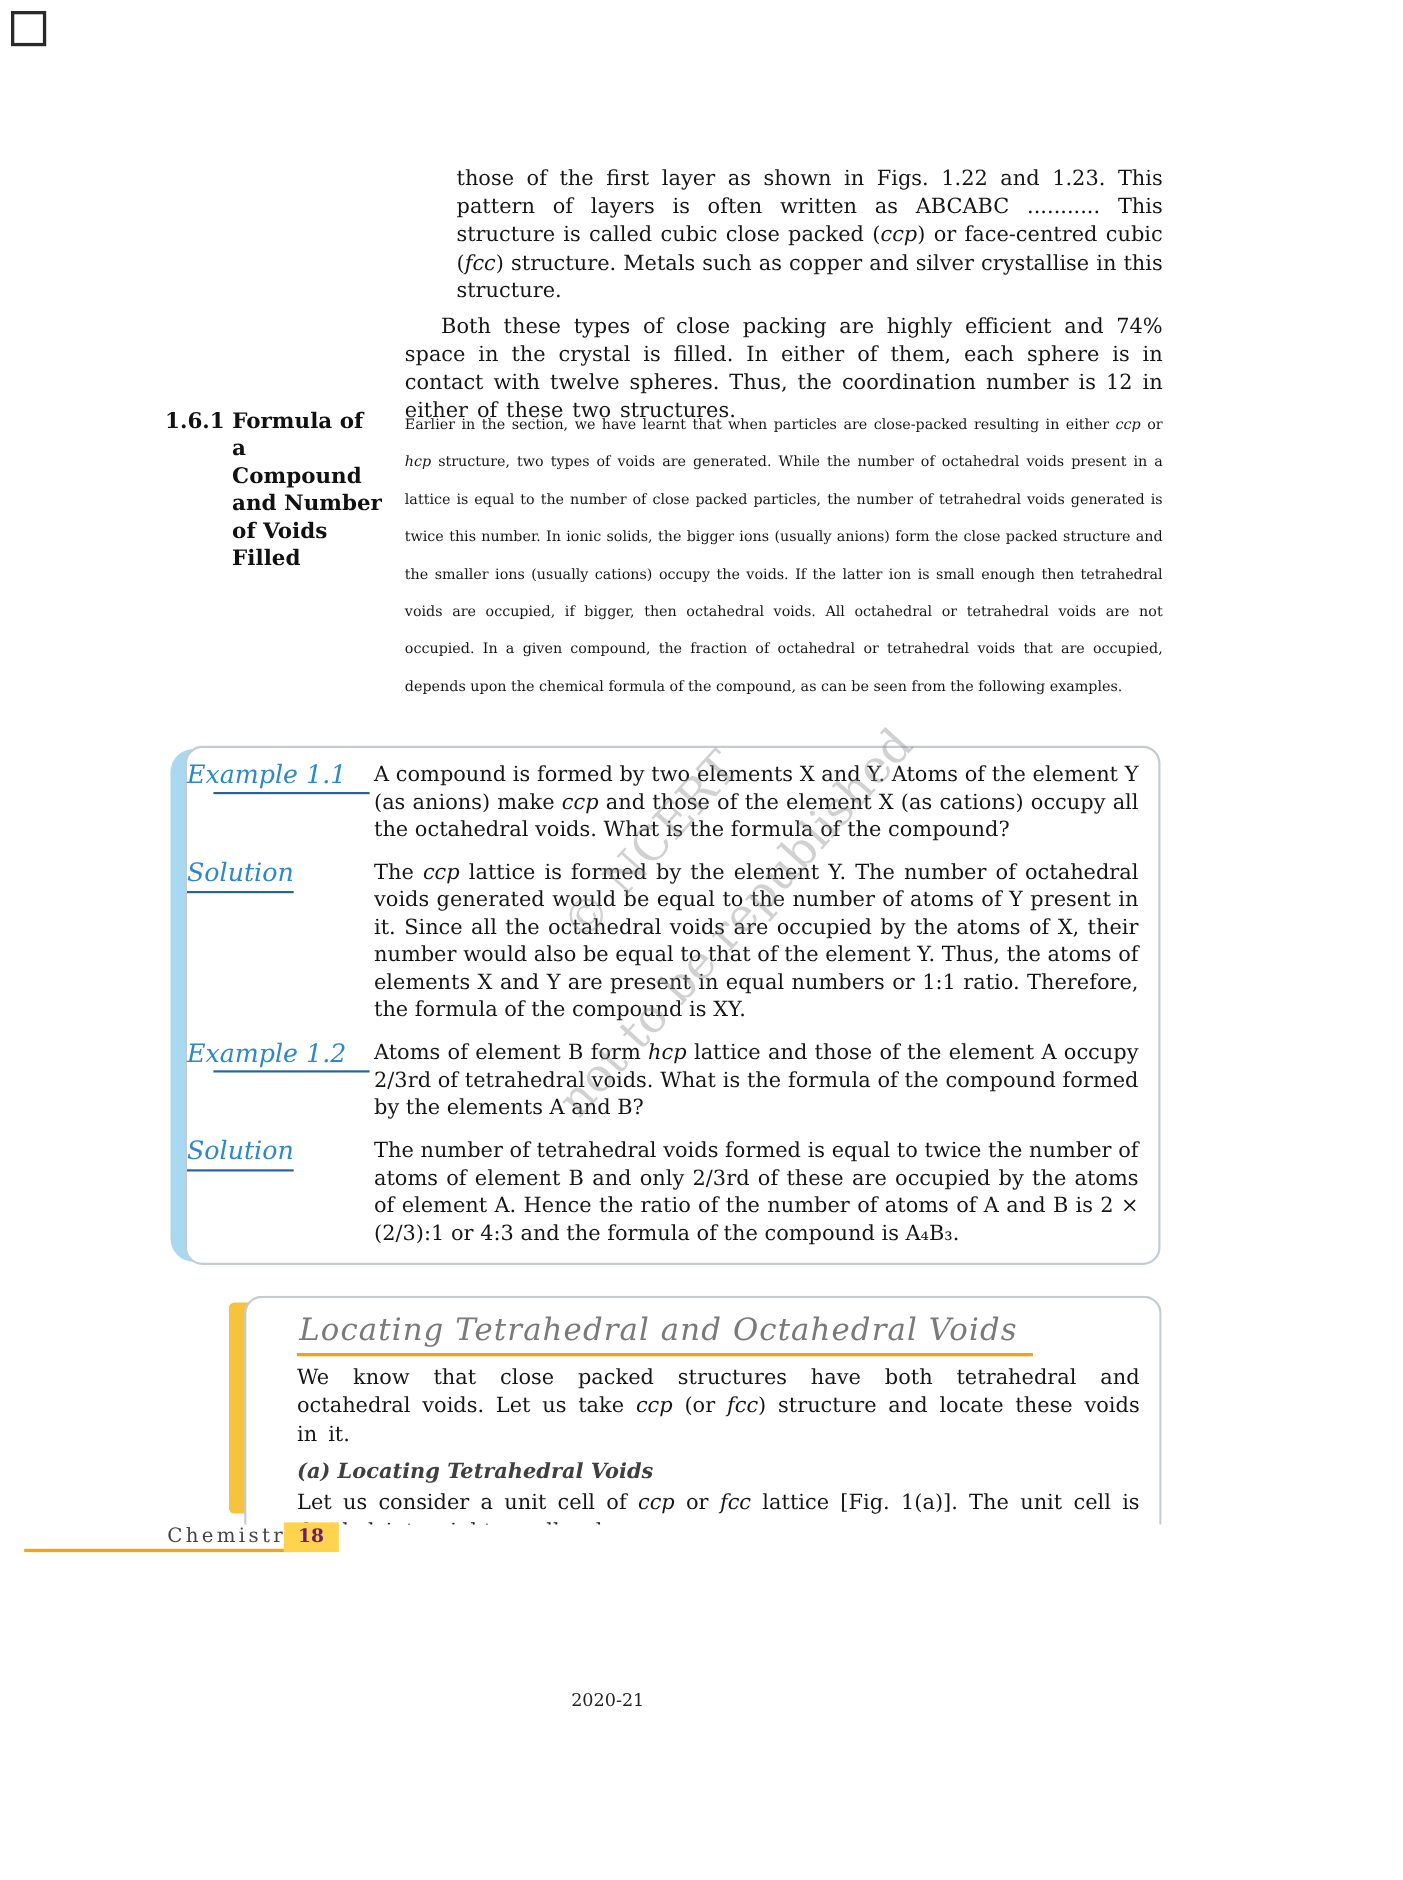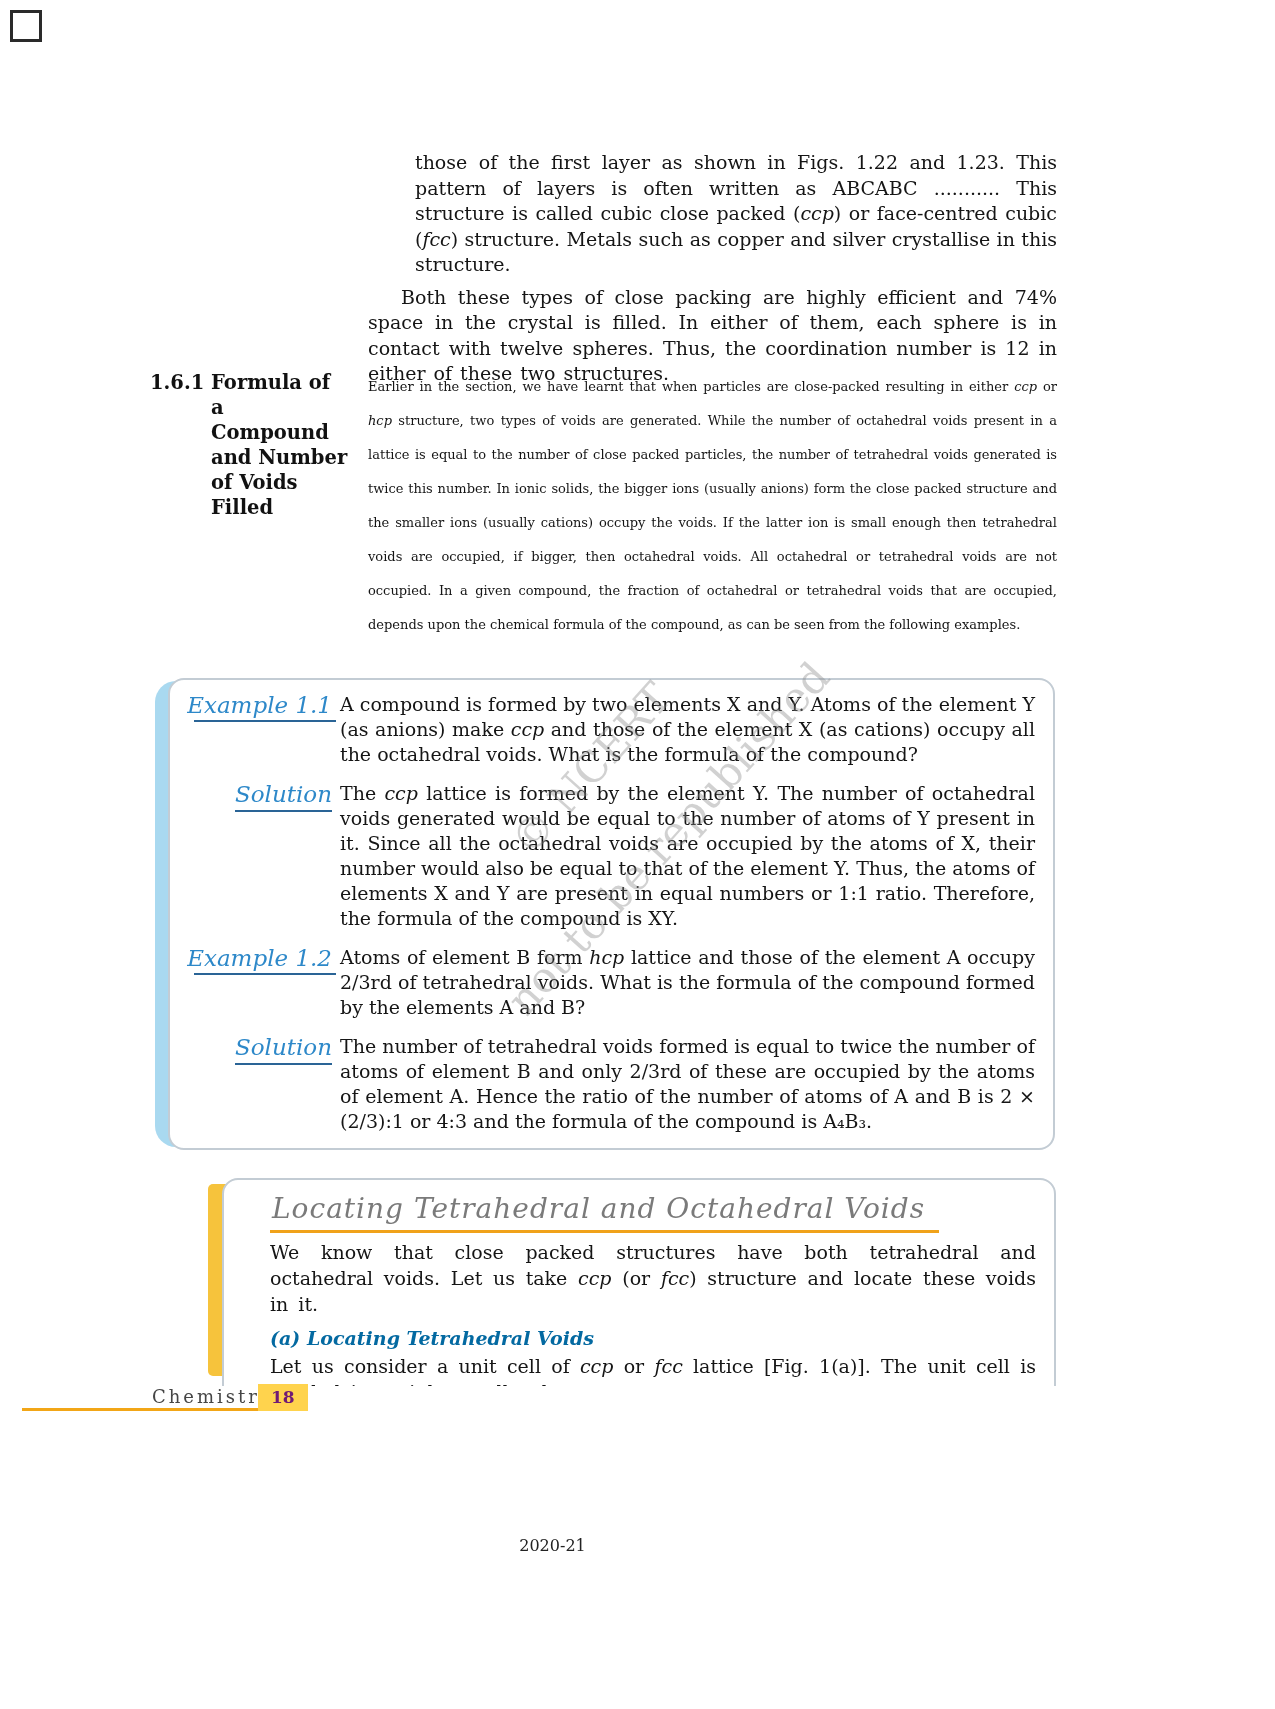--- a/index.html
+++ b/index.html
@@ -36,7 +36,7 @@
   .ex-row{display:flex;align-items:flex-start;margin-top:14px;}
   .ex-row:first-child{margin-top:0;}
   .ex-label{
-    width:162px;flex-shrink:0;text-align:right;position:relative;
+    width:162px;flex-shrink:0;text-align:left;position:relative;
     font-style:italic;font-size:23px;line-height:26px;color:#2d88c9;
   }
   .row-example .ex-label::after{

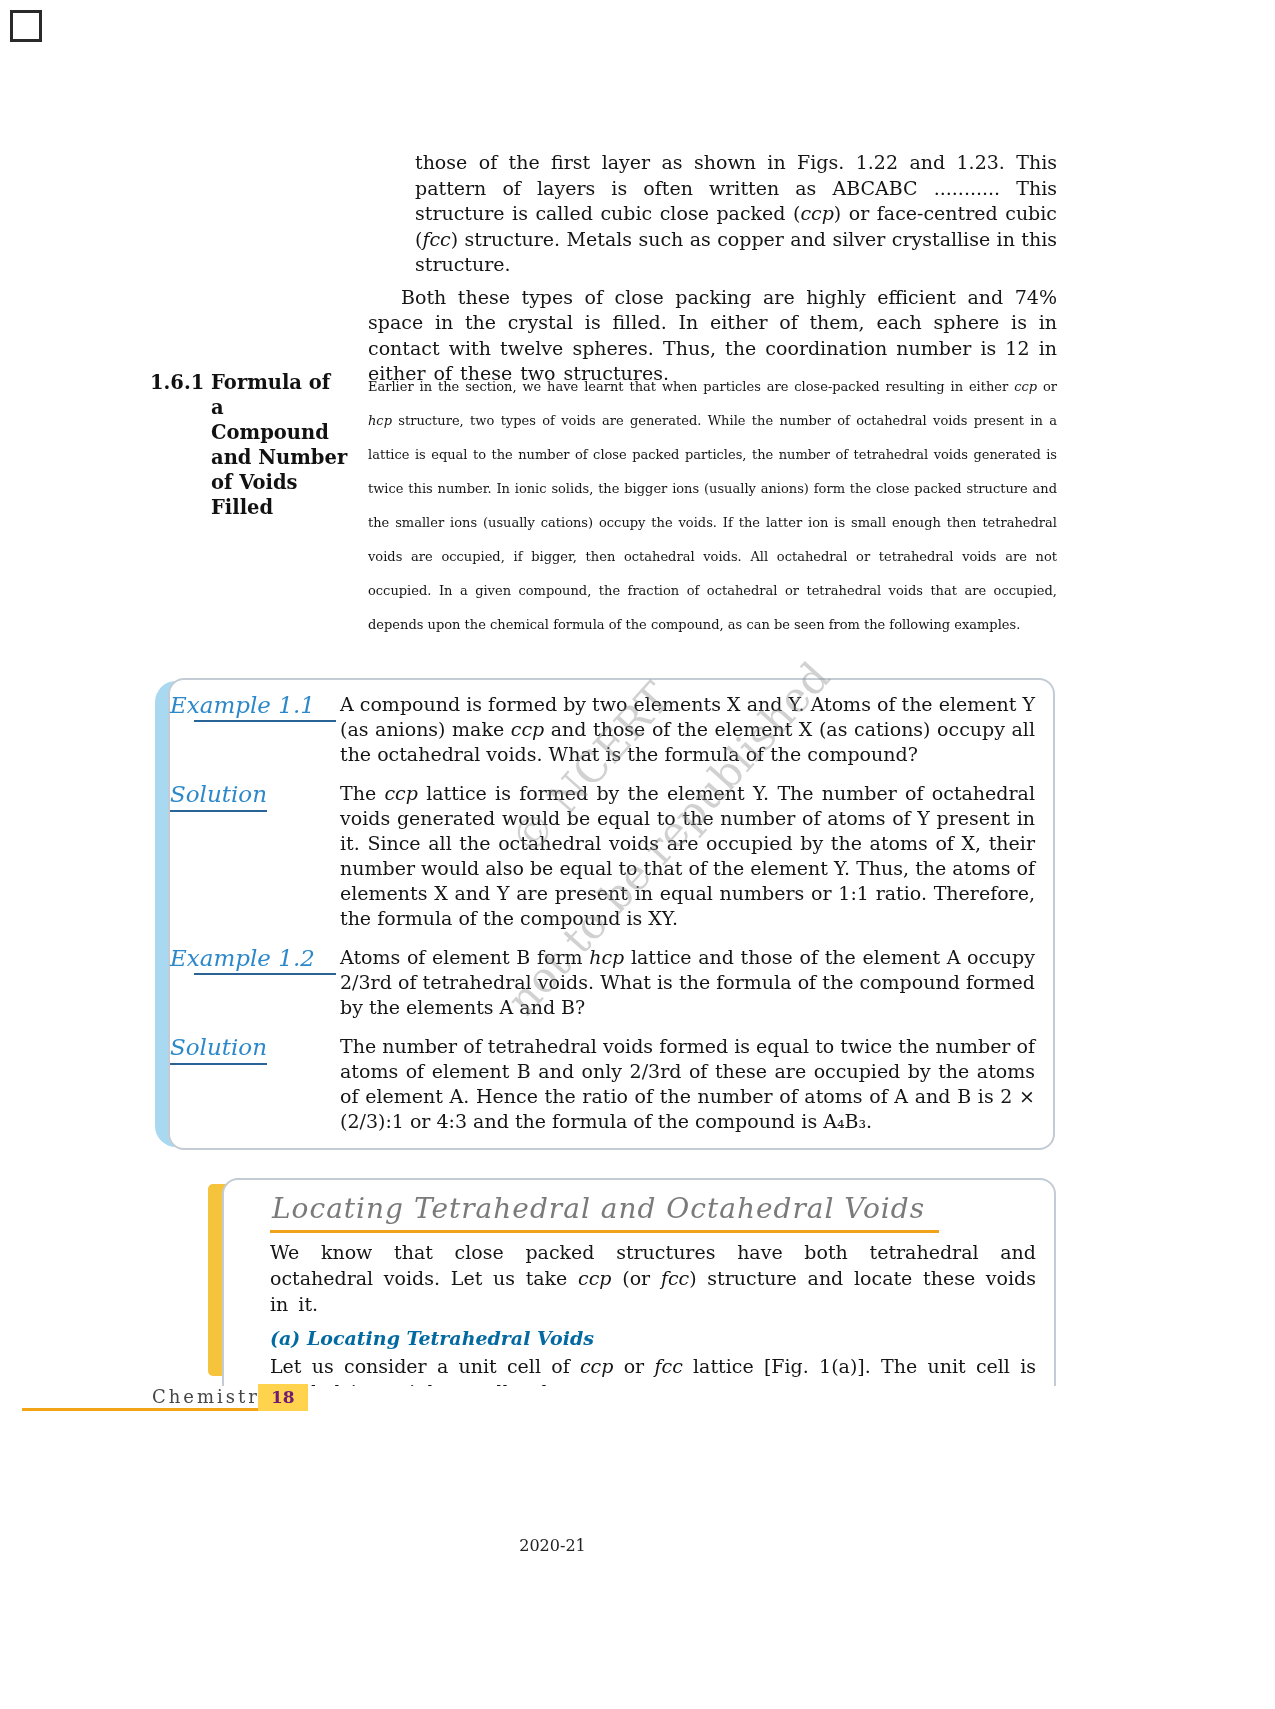--- a/index.html
+++ b/index.html
@@ -65,7 +65,7 @@
     border-bottom:3px solid #f0a21a;padding:0 14px 5px 2px;
   }
   .lbox-para{margin-top:6px;font-size:19px;line-height:26px;text-align:justify;word-spacing:4px;}
-  .lbox-sub{margin-top:10px;font-size:19px;font-weight:bold;font-style:italic;color:#0369a1;}
+  .lbox-sub{margin-top:10px;font-size:19px;font-weight:bold;font-style:italic;color:#404040;}
   .lbox-para.second{margin-top:4px;}
 
   

